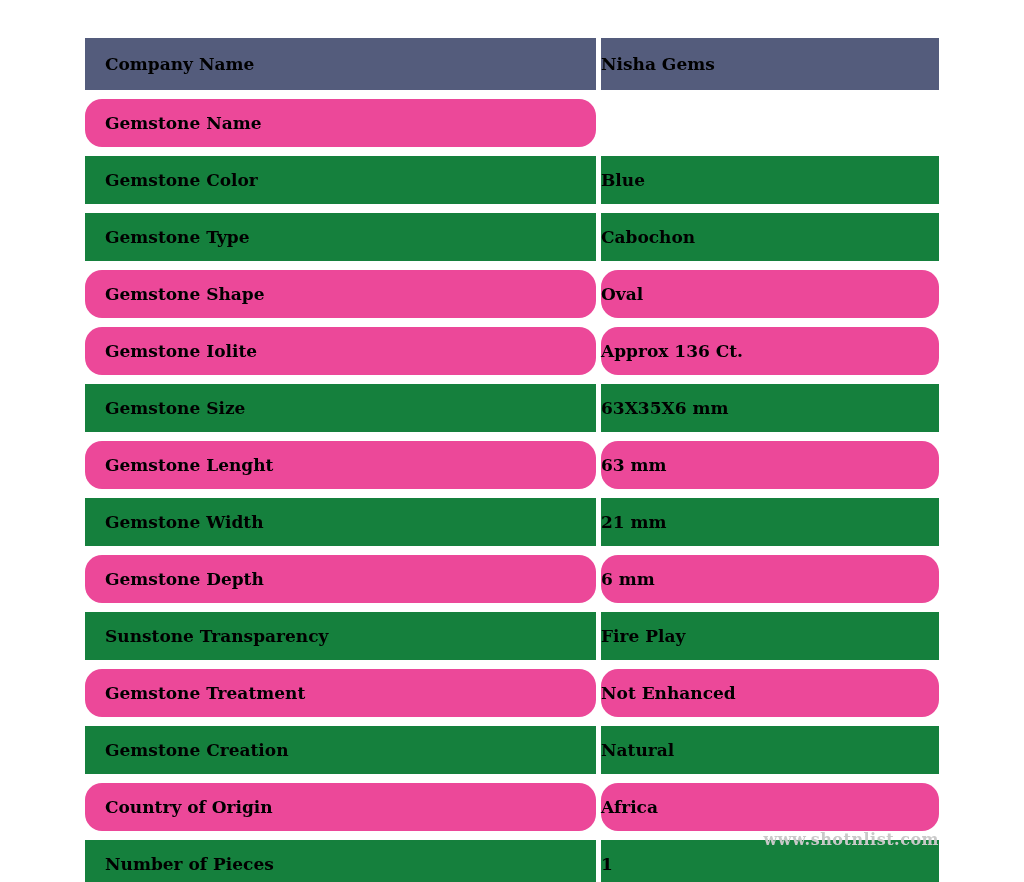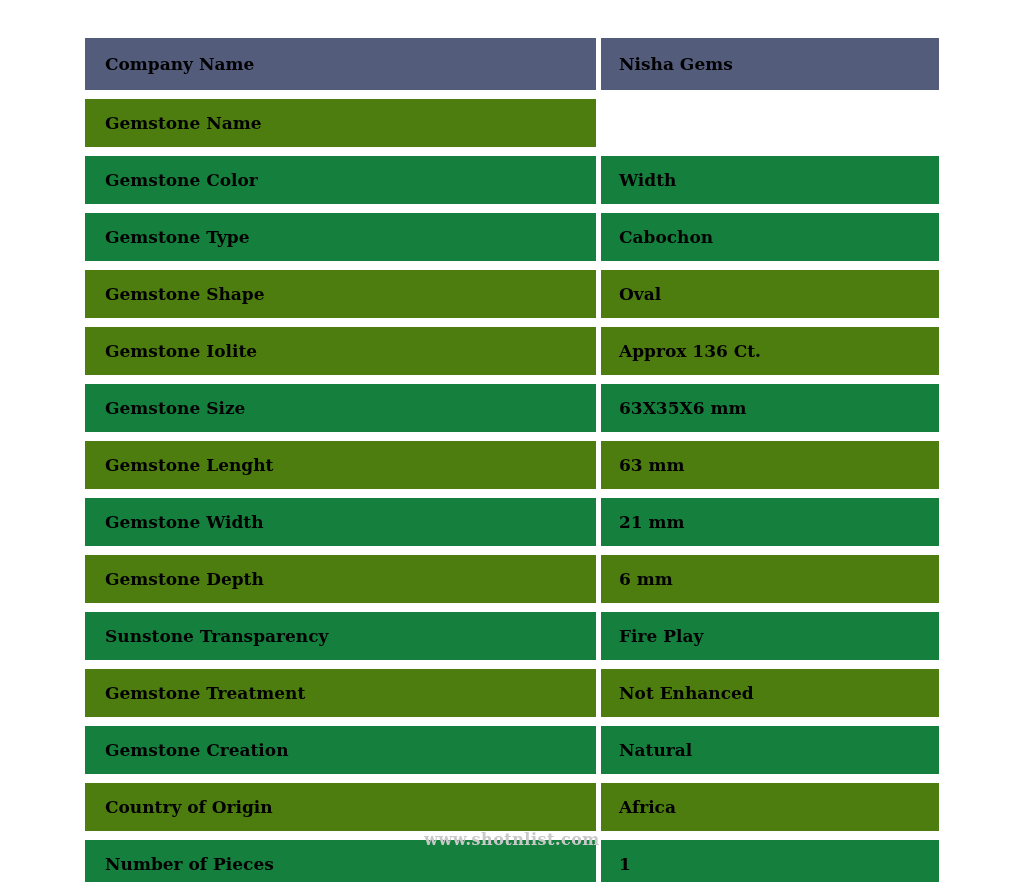--- a/index.html
+++ b/index.html
@@ -41,7 +41,7 @@
     box-sizing: border-box;
   }
   .cell.label { padding-left: 20px; }
-  .cell.value { padding-left: 18px; }
+  .cell.value { }
   .row.alt .cell { background: #4d7c0f; }
   .row.header .cell { background: #545c7c; height: 52px; }
   .watermark {

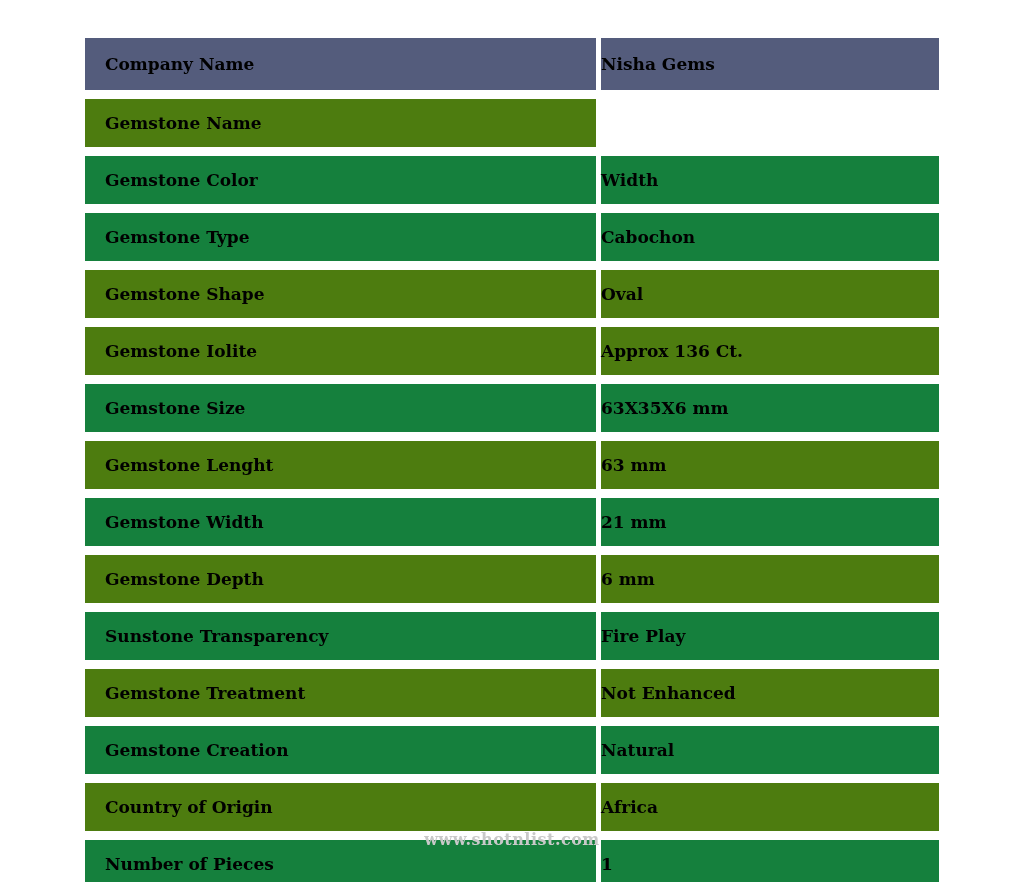--- a/index.html
+++ b/index.html
@@ -42,7 +42,7 @@
   }
   .cell.label { padding-left: 20px; }
   .cell.value { }
-  .row.alt .cell { background: #4d7c0f; }
+  .row.alt .cell { background: #ec4899; border-radius: 17px; }
   .row.header .cell { background: #545c7c; height: 52px; }
   .watermark {
     position: absolute;

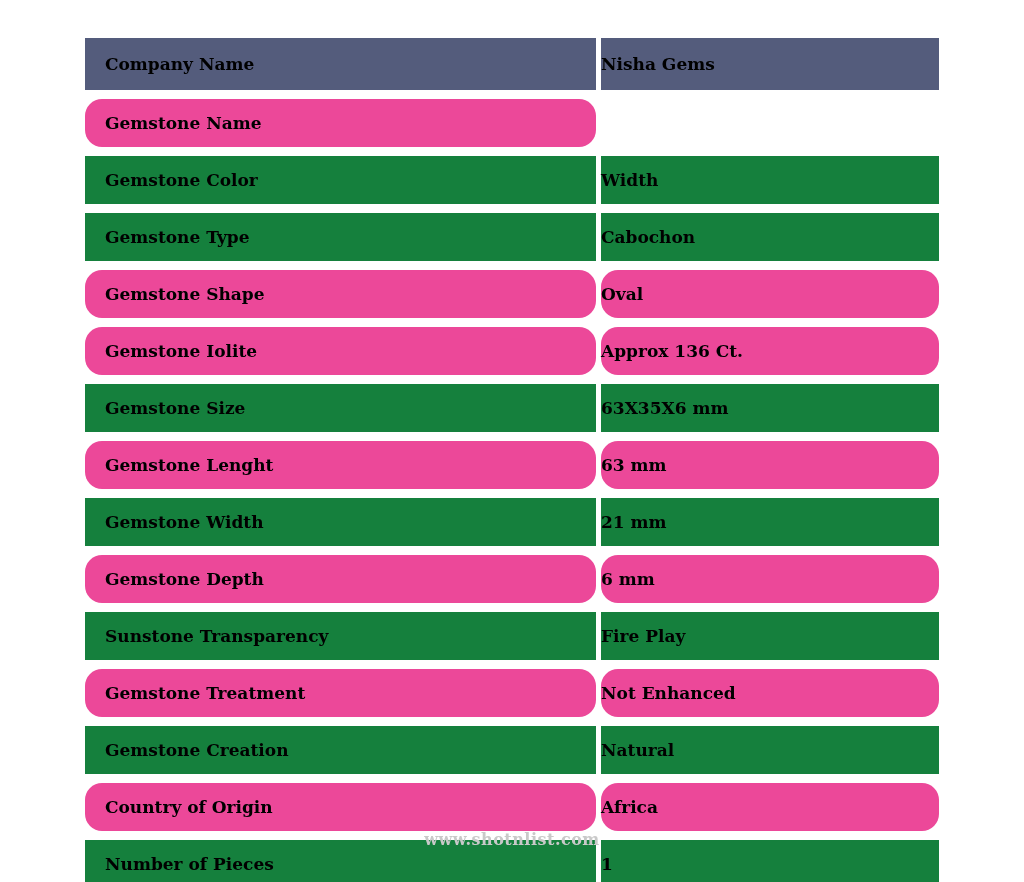--- a/index.html
+++ b/index.html
@@ -74,7 +74,7 @@
 
     <div class="row">
       <div class="cell label">Gemstone Color</div>
-      <div class="cell value">Width</div>
+      <div class="cell value">Blue</div>
     </div>
 
     <div class="row">

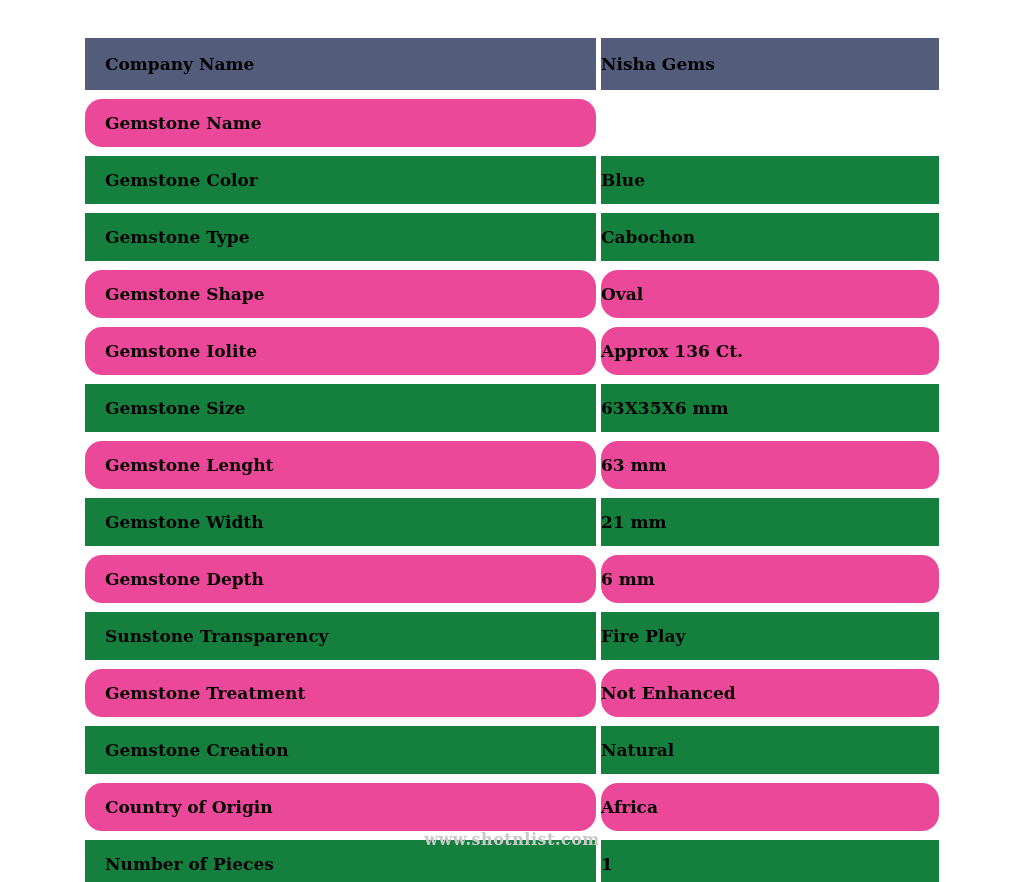--- a/index.html
+++ b/index.html
@@ -49,7 +49,7 @@
     left: 85px;
     top: 830px;
     width: 854px;
-    text-align: center;
+    text-align: right;
     font-size: 16px;
     font-weight: bold;
     color: #c9c9c9;

